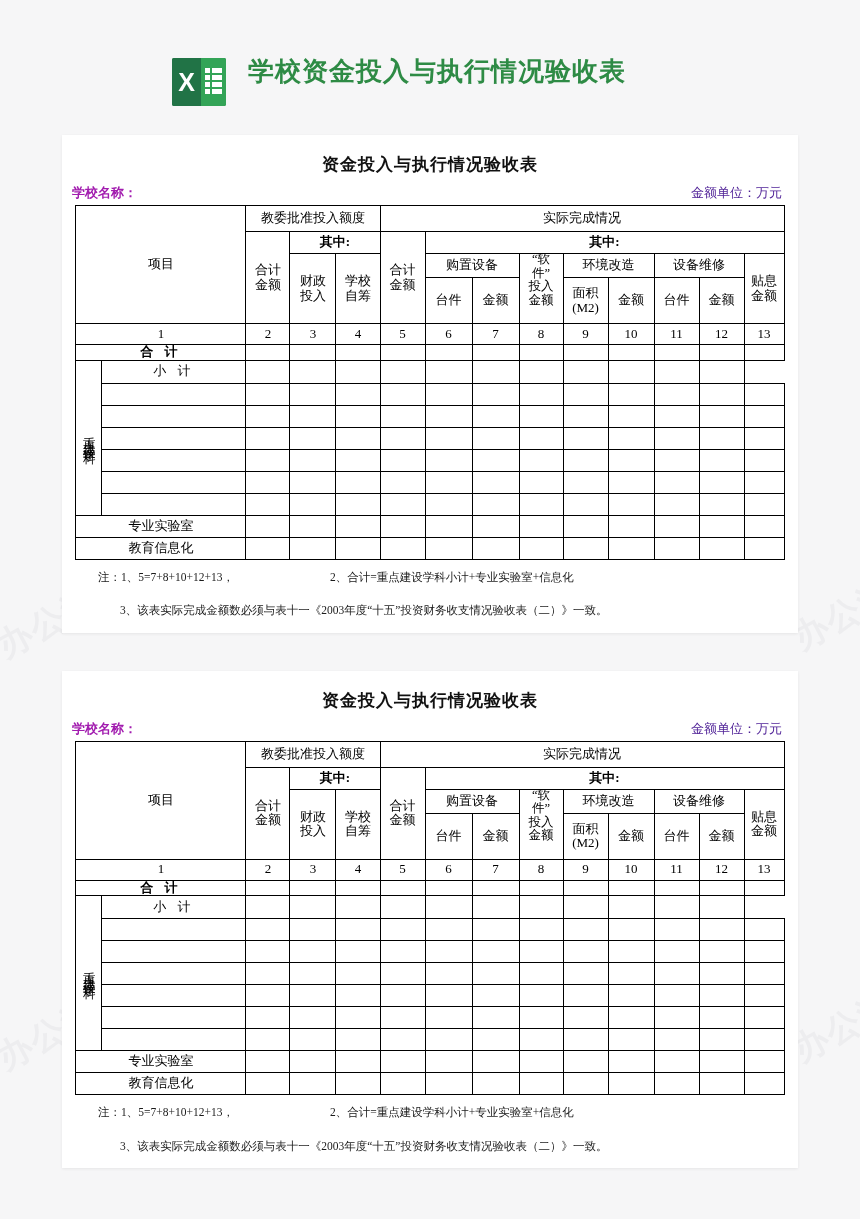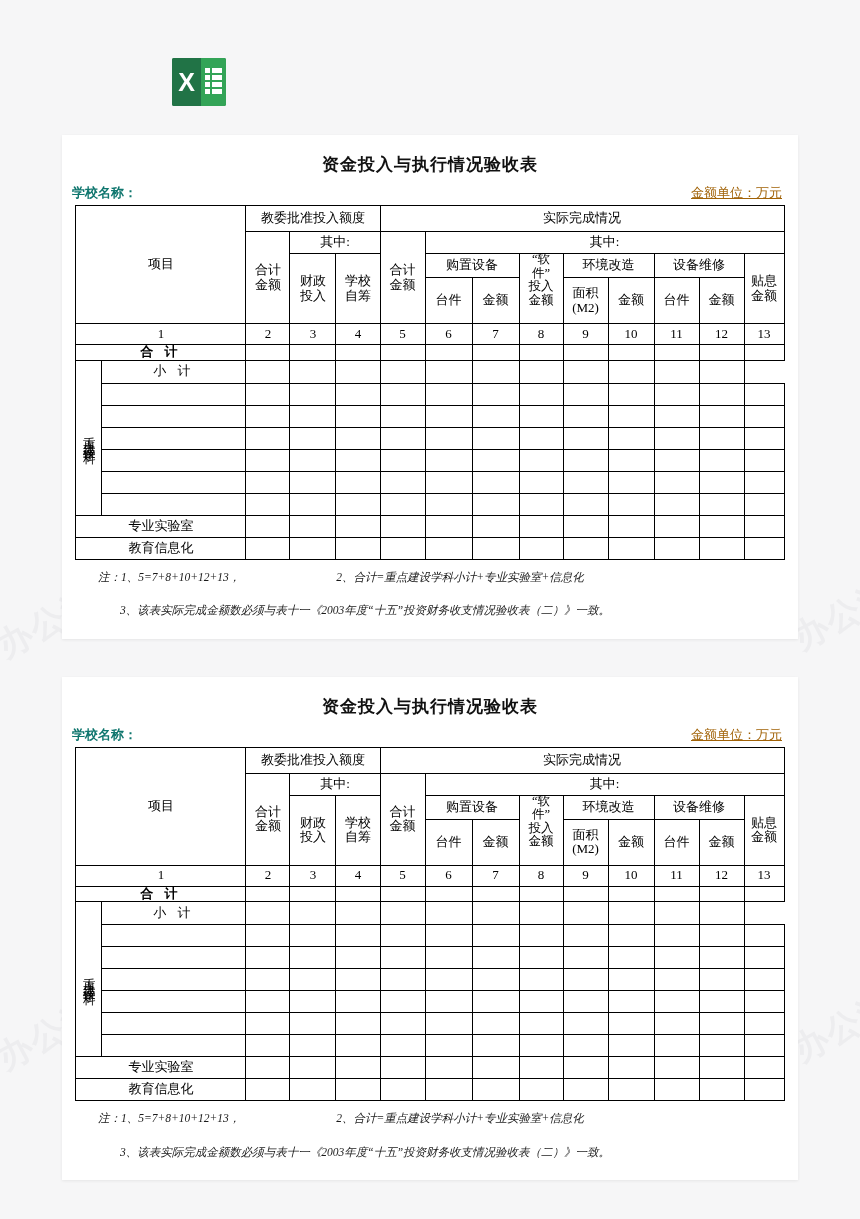--- a/index.html
+++ b/index.html
@@ -219,6 +219,7 @@
     </div>
   </div>
   <div class="title-block">
+    <div class="main-title">学校资金投入与执行情况验收表</div>
   </div>
 </div>
 

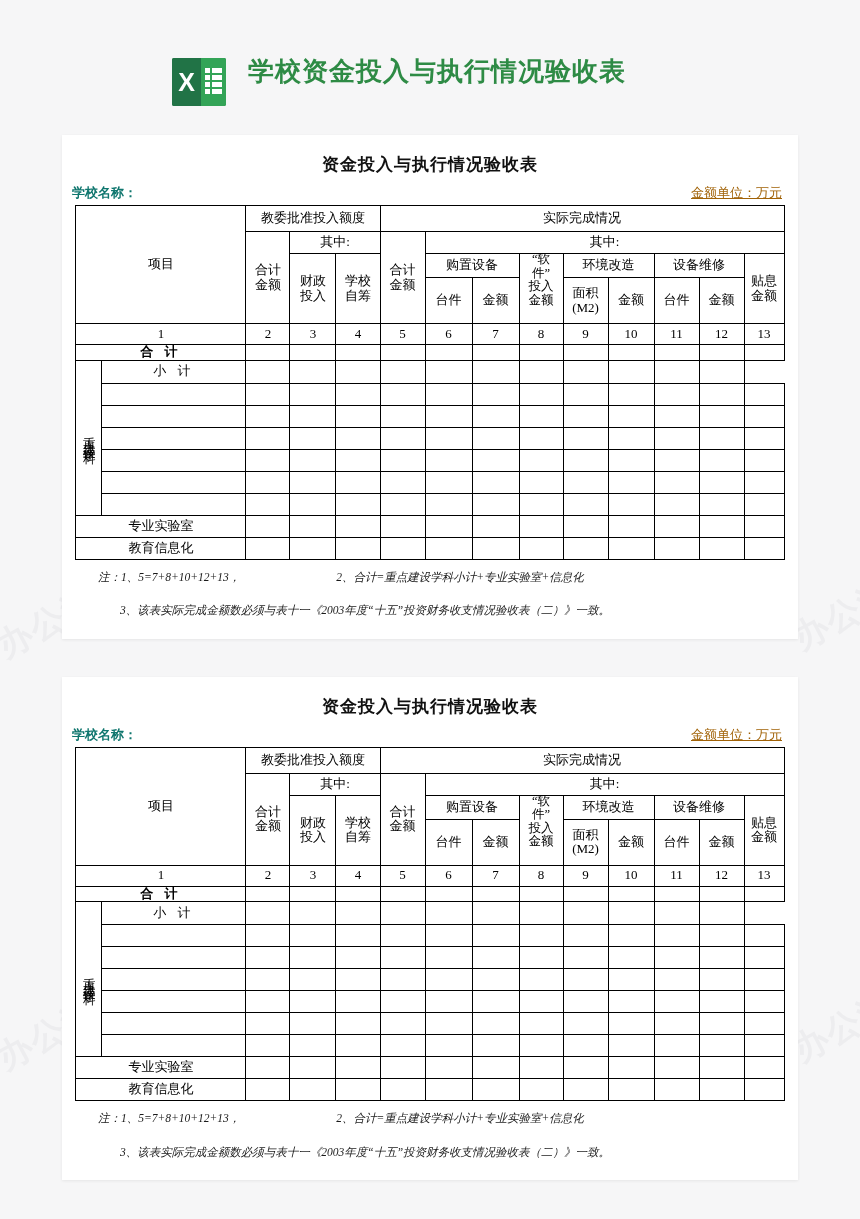--- a/index.html
+++ b/index.html
@@ -104,7 +104,7 @@
     background: #ffffff;
     width: 736px;
     margin: 0 auto 38px auto;
-    padding: 16px 0 18px 0;
+    padding: 16px 0 12px 0;
     box-shadow: 0 1px 3px rgba(0,0,0,.07);
   }
   .sheet-title {

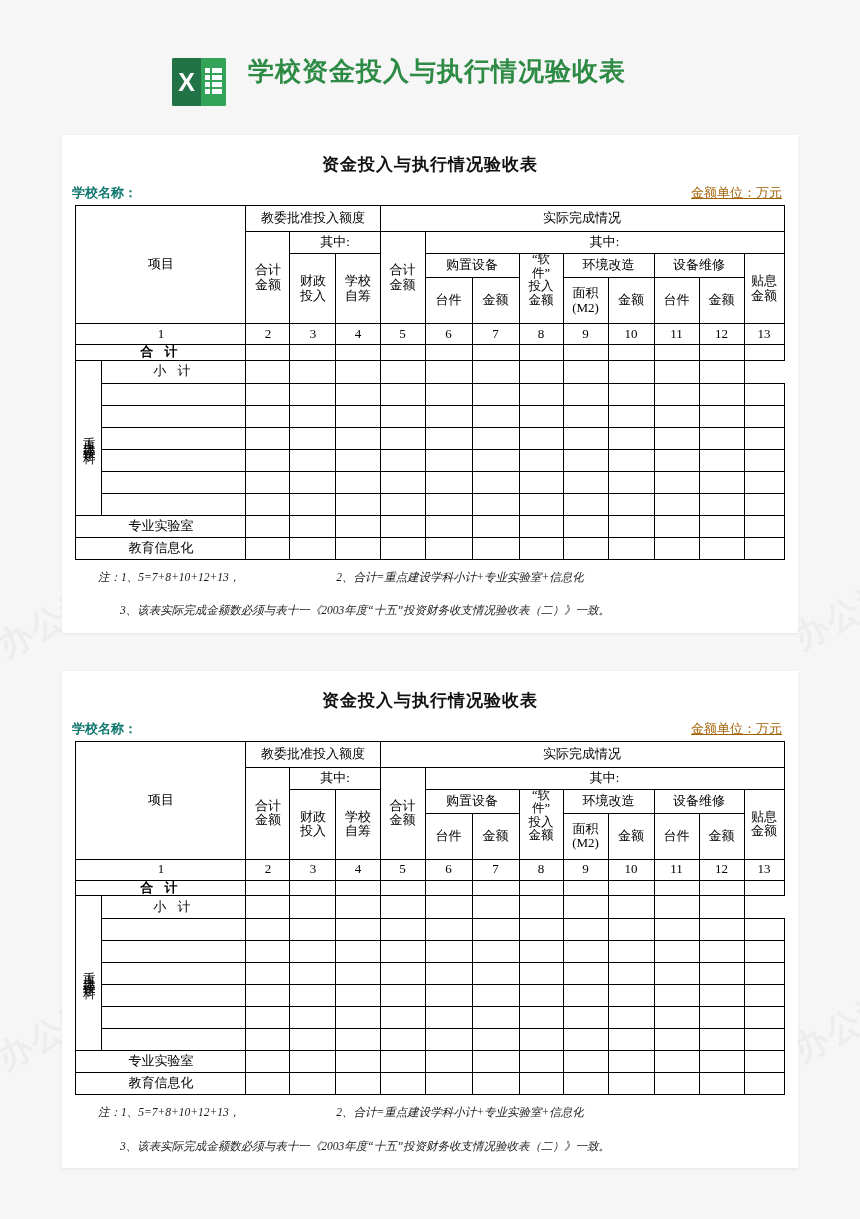--- a/index.html
+++ b/index.html
@@ -127,7 +127,7 @@
     font-weight: 700;
     font-family: "Liberation Sans", sans-serif;
     font-size: 13px;
-    color: #0f766e;
+    color: #a21caf;
   }
   .unit-note {
     font-family: "Liberation Serif", serif;

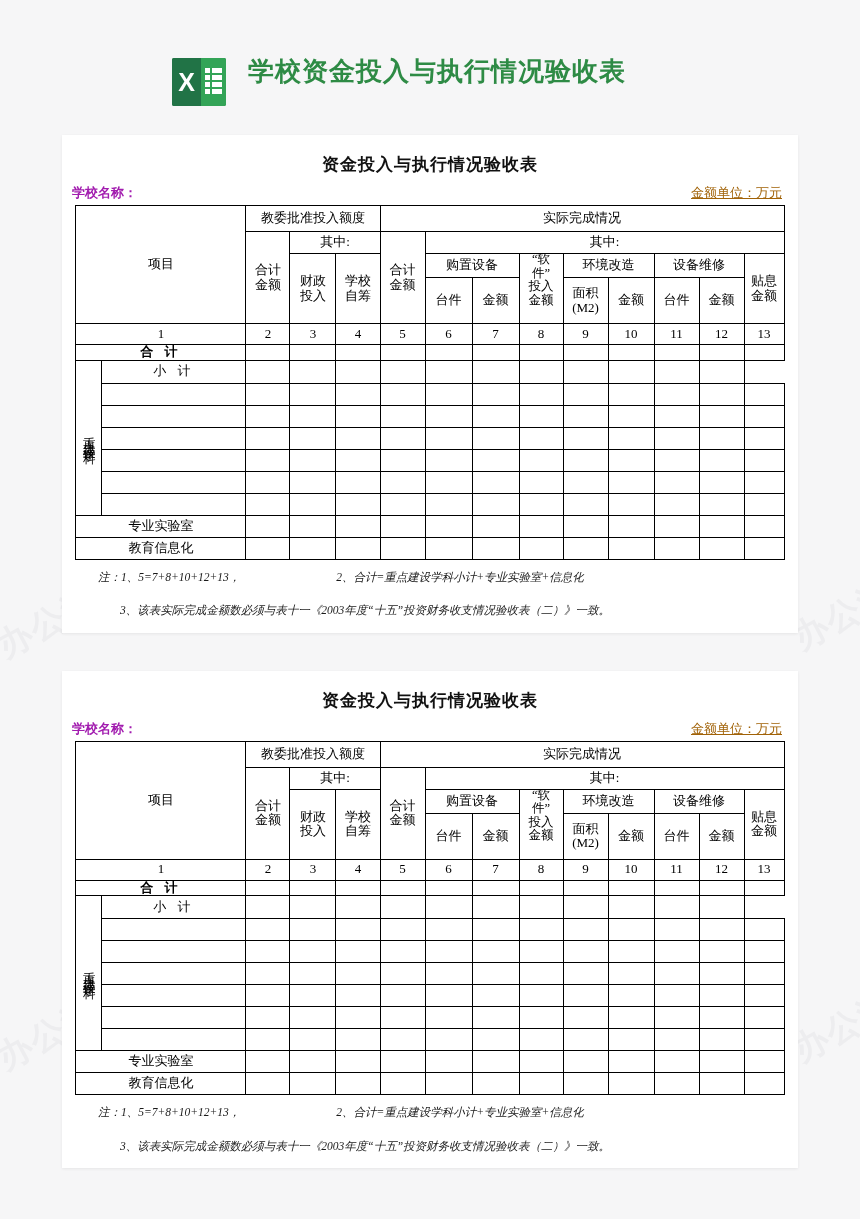--- a/index.html
+++ b/index.html
@@ -132,8 +132,7 @@
   .unit-note {
     font-family: "Liberation Serif", serif;
     font-size: 13px;
-    color: #a16207;
-    text-decoration: underline;
+    color: #4c1d95;
   }
 
   table.grid-table {

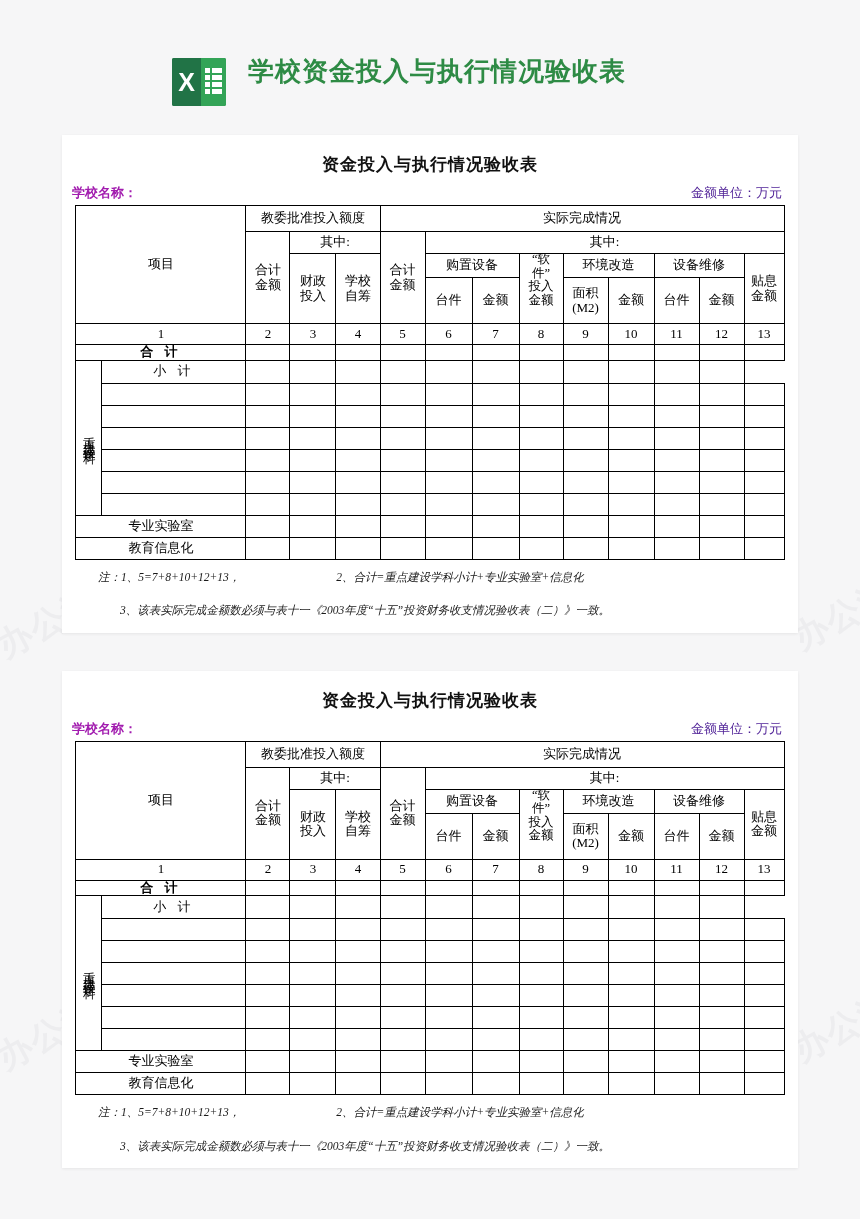--- a/index.html
+++ b/index.html
@@ -152,7 +152,7 @@
     line-height: 1.12;
     overflow: hidden;
   }
-  td.tl { text-align: left; padding-left: 4px; }
+  td.tl { text-align: left; padding-left: 4px; font-weight: bold; }
   .hrow1 td { height: 26px; font-size: 13px; }
   .hrow2 td { height: 22px; font-size: 13px; }
   .hrow3 td { height: 24px; font-size: 13px; }

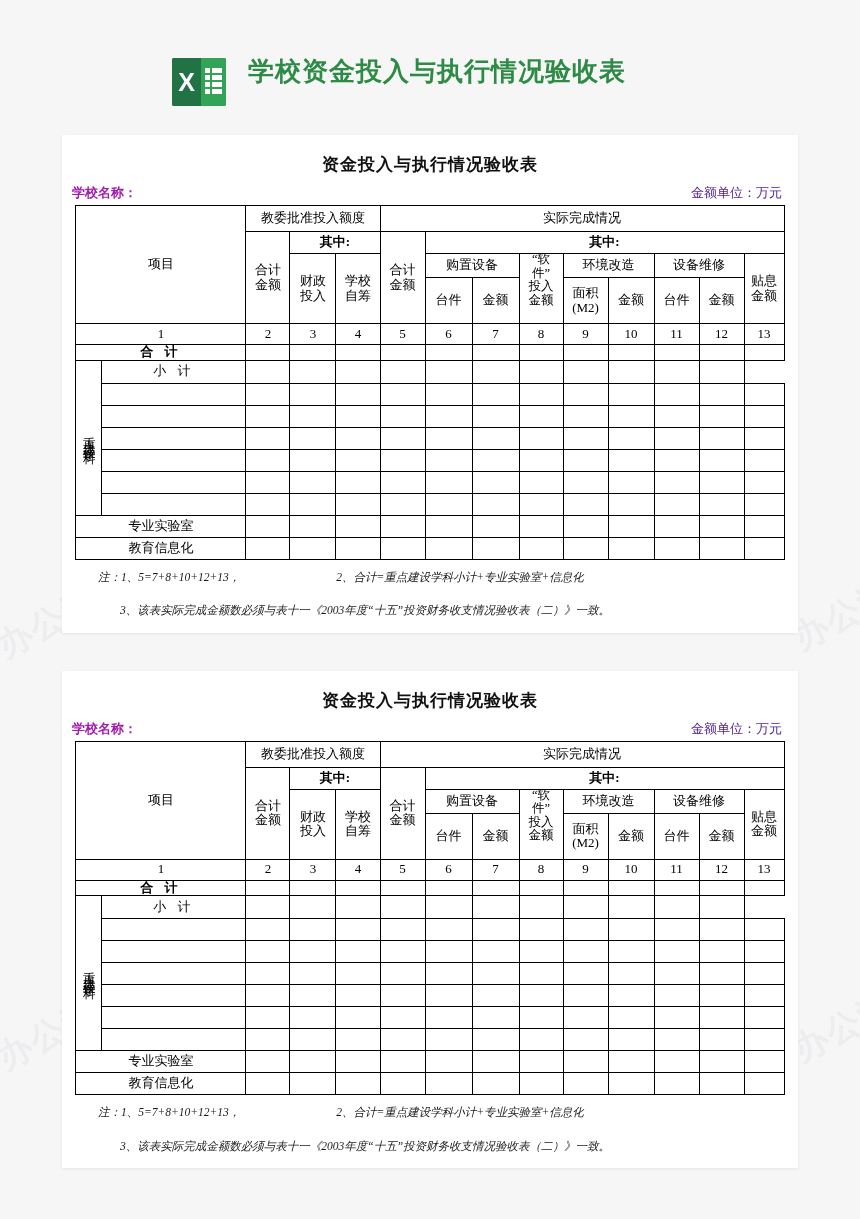--- a/index.html
+++ b/index.html
@@ -187,7 +187,6 @@
     font-size: 11.5px;
     color: #1a1a1a;
     line-height: 1.7;
-    font-style: italic;
   }
   .notes .l1 { padding-left: 22px; }
   .notes .l1 .gap { display: inline-block; width: 96px; }

